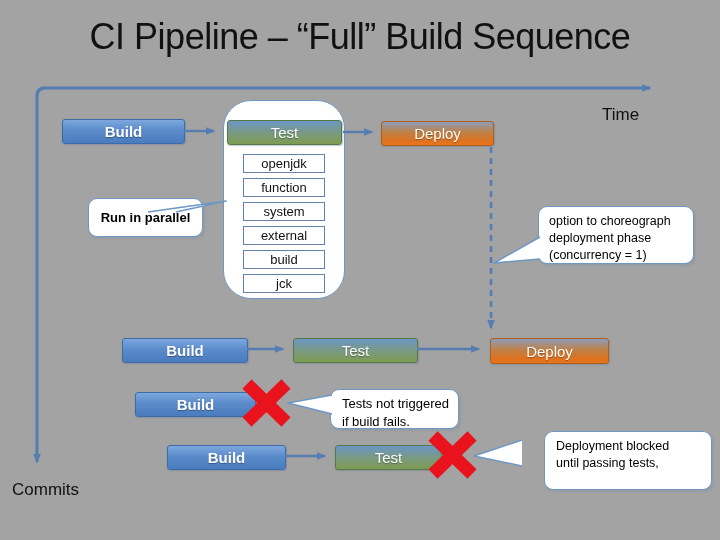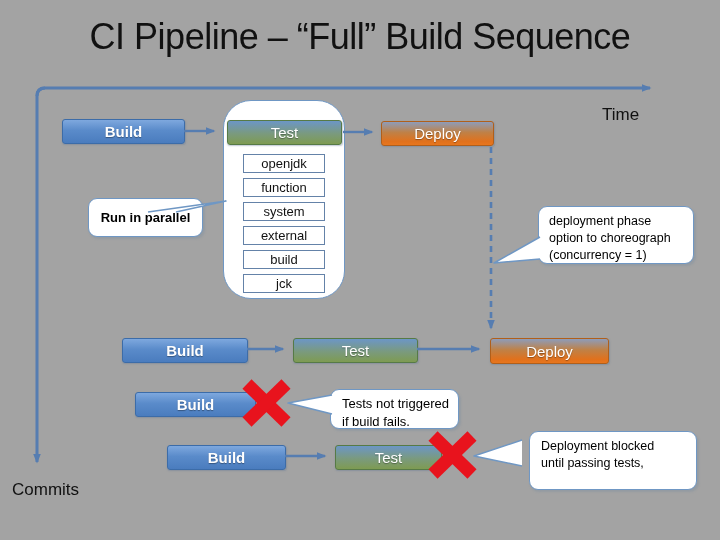--- a/index.html
+++ b/index.html
@@ -93,8 +93,8 @@
   </div>
 
   <div class="callout" id="callout-choreo">
+    <span class="callout-line">option to choreograph</span>
     <span class="callout-line">deployment phase</span>
-    <span class="callout-line">option to choreograph</span>
     <span class="callout-line">(concurrency = 1)</span>
   </div>
 

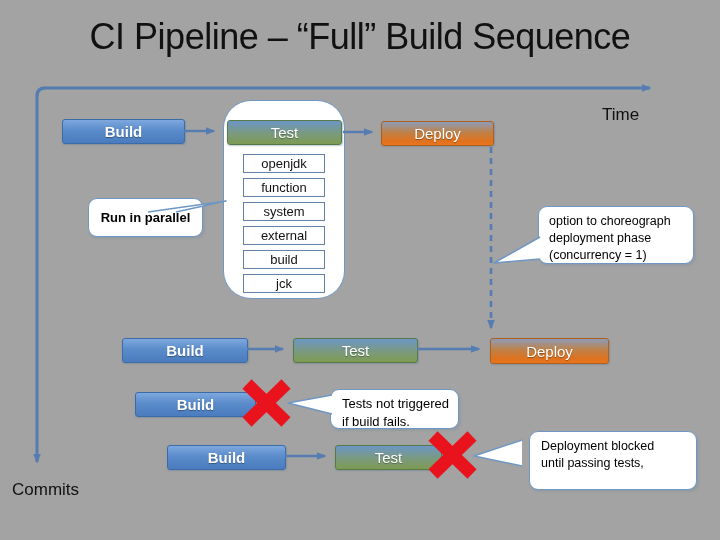--- a/index.html
+++ b/index.html
@@ -42,7 +42,7 @@
   #callout-run{left:88px;top:198px;width:113px;height:37px;display:flex;align-items:center;justify-content:center;font-size:13px;font-weight:bold;}
   #callout-choreo{left:538px;top:206px;width:156px;height:58px;padding:6px 0 0 10px;box-sizing:border-box;}
   #callout-tests{left:330px;top:389px;width:129px;height:40px;padding:5px 0 0 11px;box-sizing:border-box;font-size:13px;}
-  #callout-deploy{left:529px;top:431px;width:168px;height:59px;padding:6px 0 0 11px;box-sizing:border-box;}
+  #callout-deploy{left:544px;top:431px;width:168px;height:59px;padding:6px 0 0 11px;box-sizing:border-box;}
   #overlay{position:absolute;left:0;top:0;width:720px;height:540px;pointer-events:none;z-index:10;}
 </style>
 </head>

